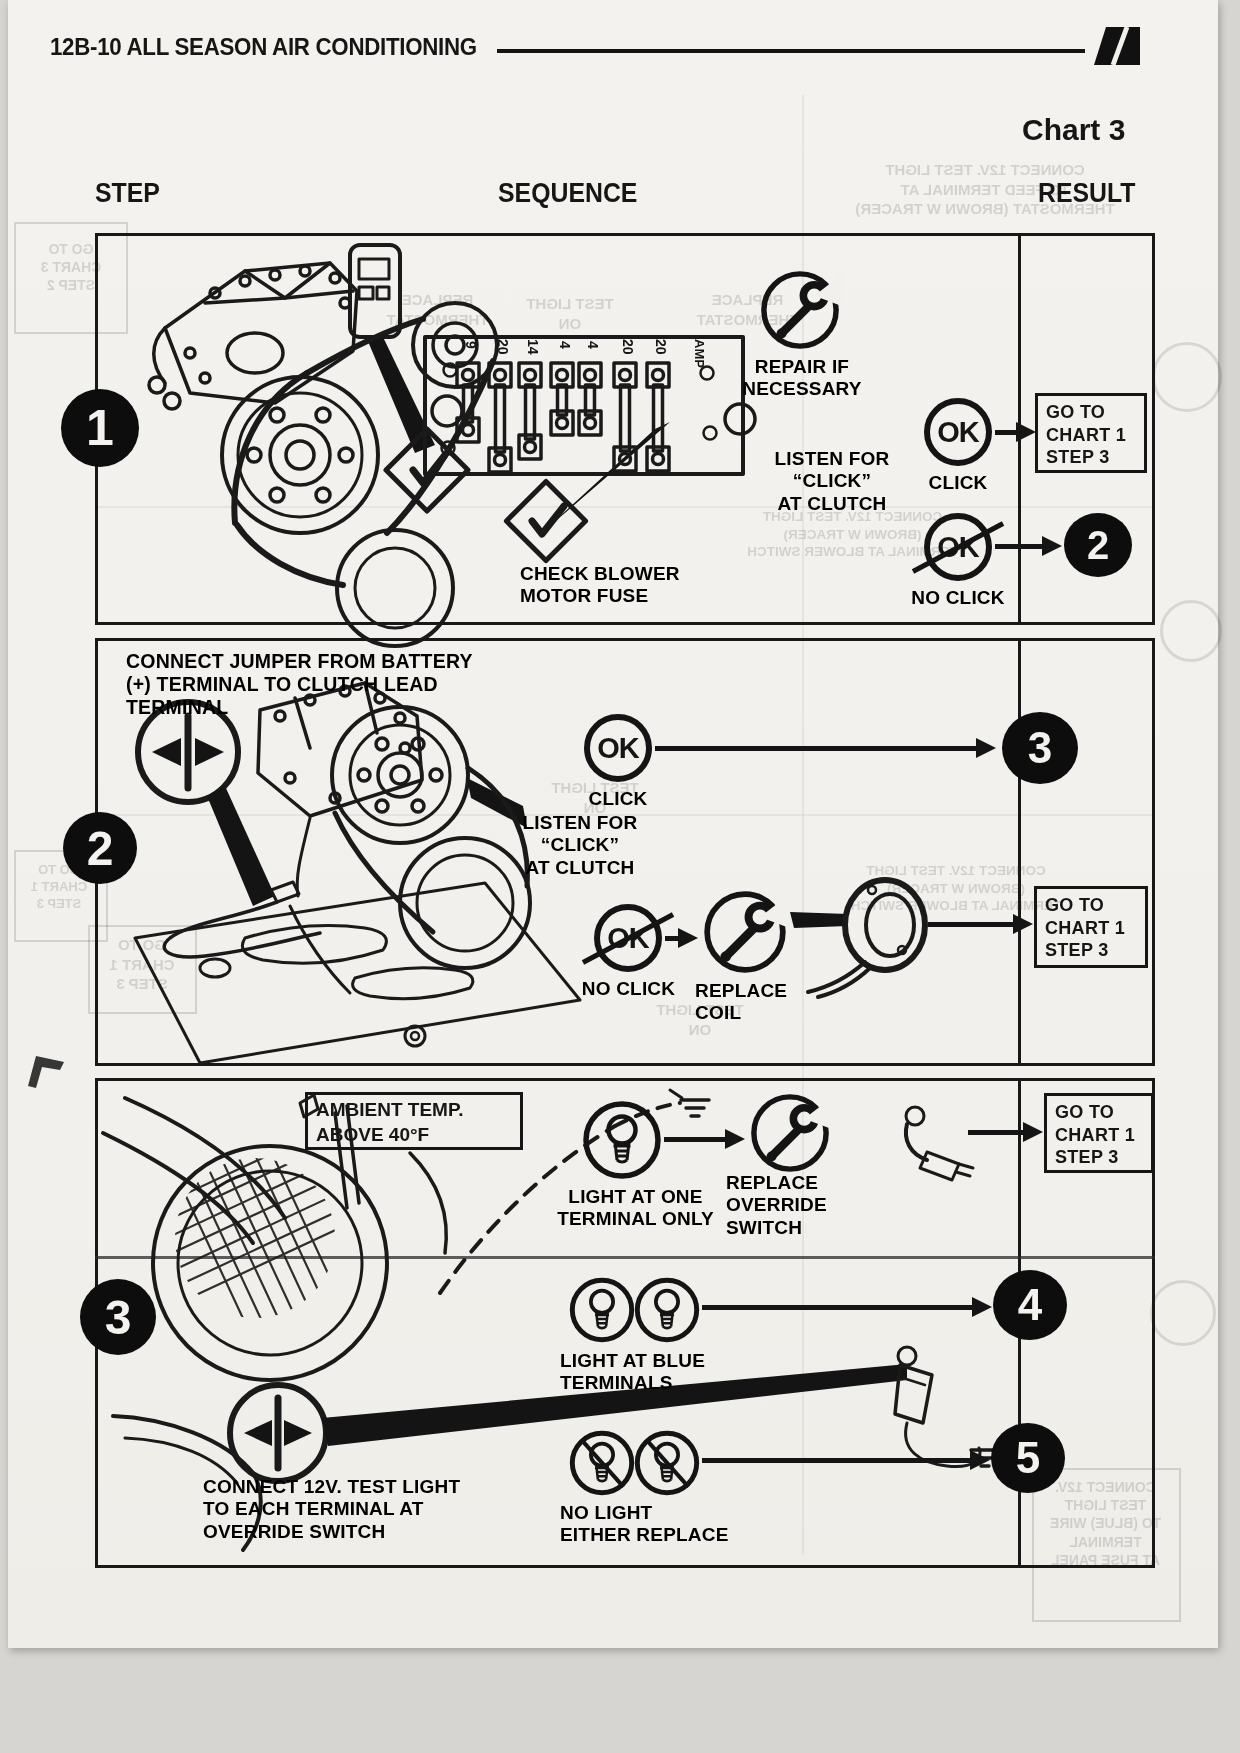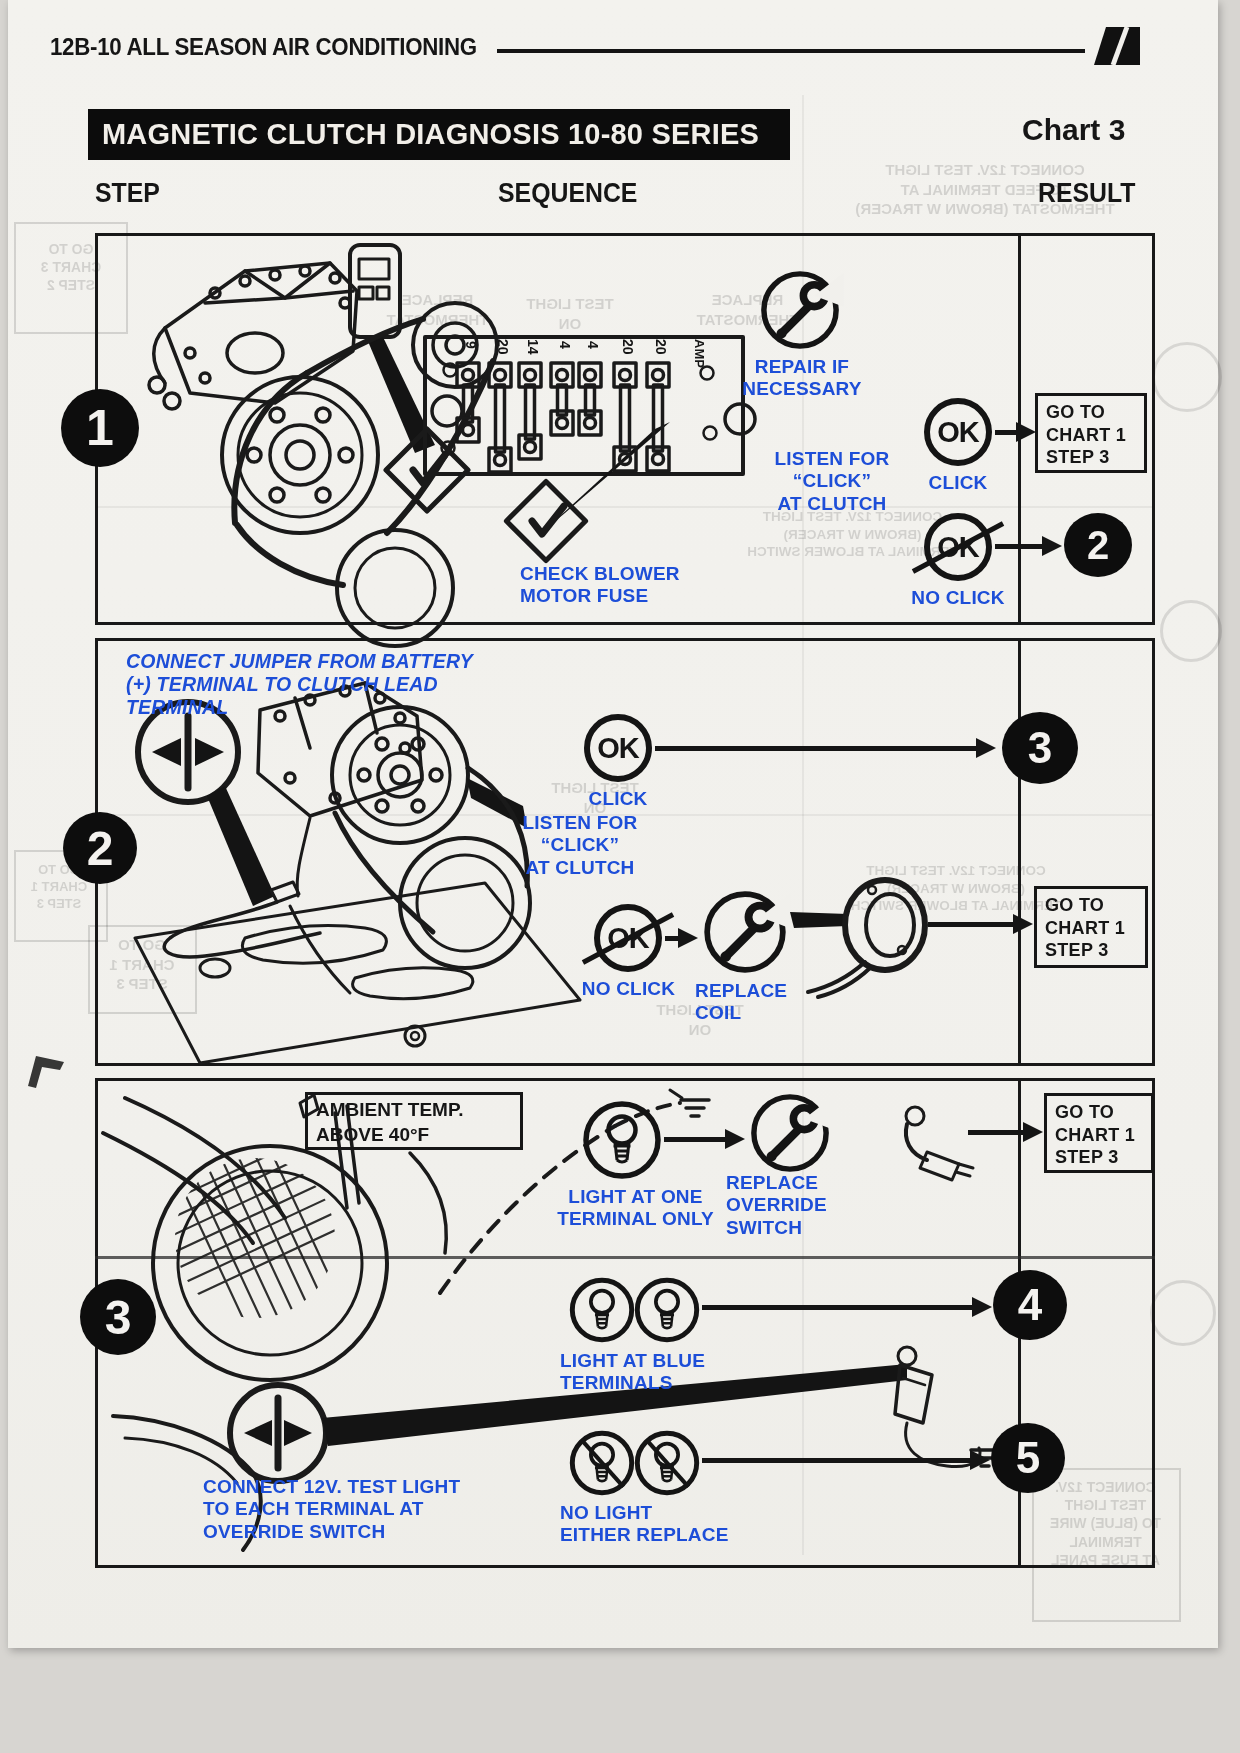--- a/index.html
+++ b/index.html
@@ -98,9 +98,6 @@
     <line x1="21" y1="38" x2="35" y2="0" stroke="#f1f0ec" stroke-width="5"></line>
   </svg>
 
-  <div class="abs tbar" style="left:88px;top:109px;width:688px;height:51px;">
-    <span>MAGNETIC CLUTCH DIAGNOSIS 10-80 SERIES</span>
-  </div>
   <div class="abs chart-lbl" style="left:1022px;top:113px;">Chart 3</div>
 
   <div class="abs colh" style="left:95px;top:178px;">STEP</div>

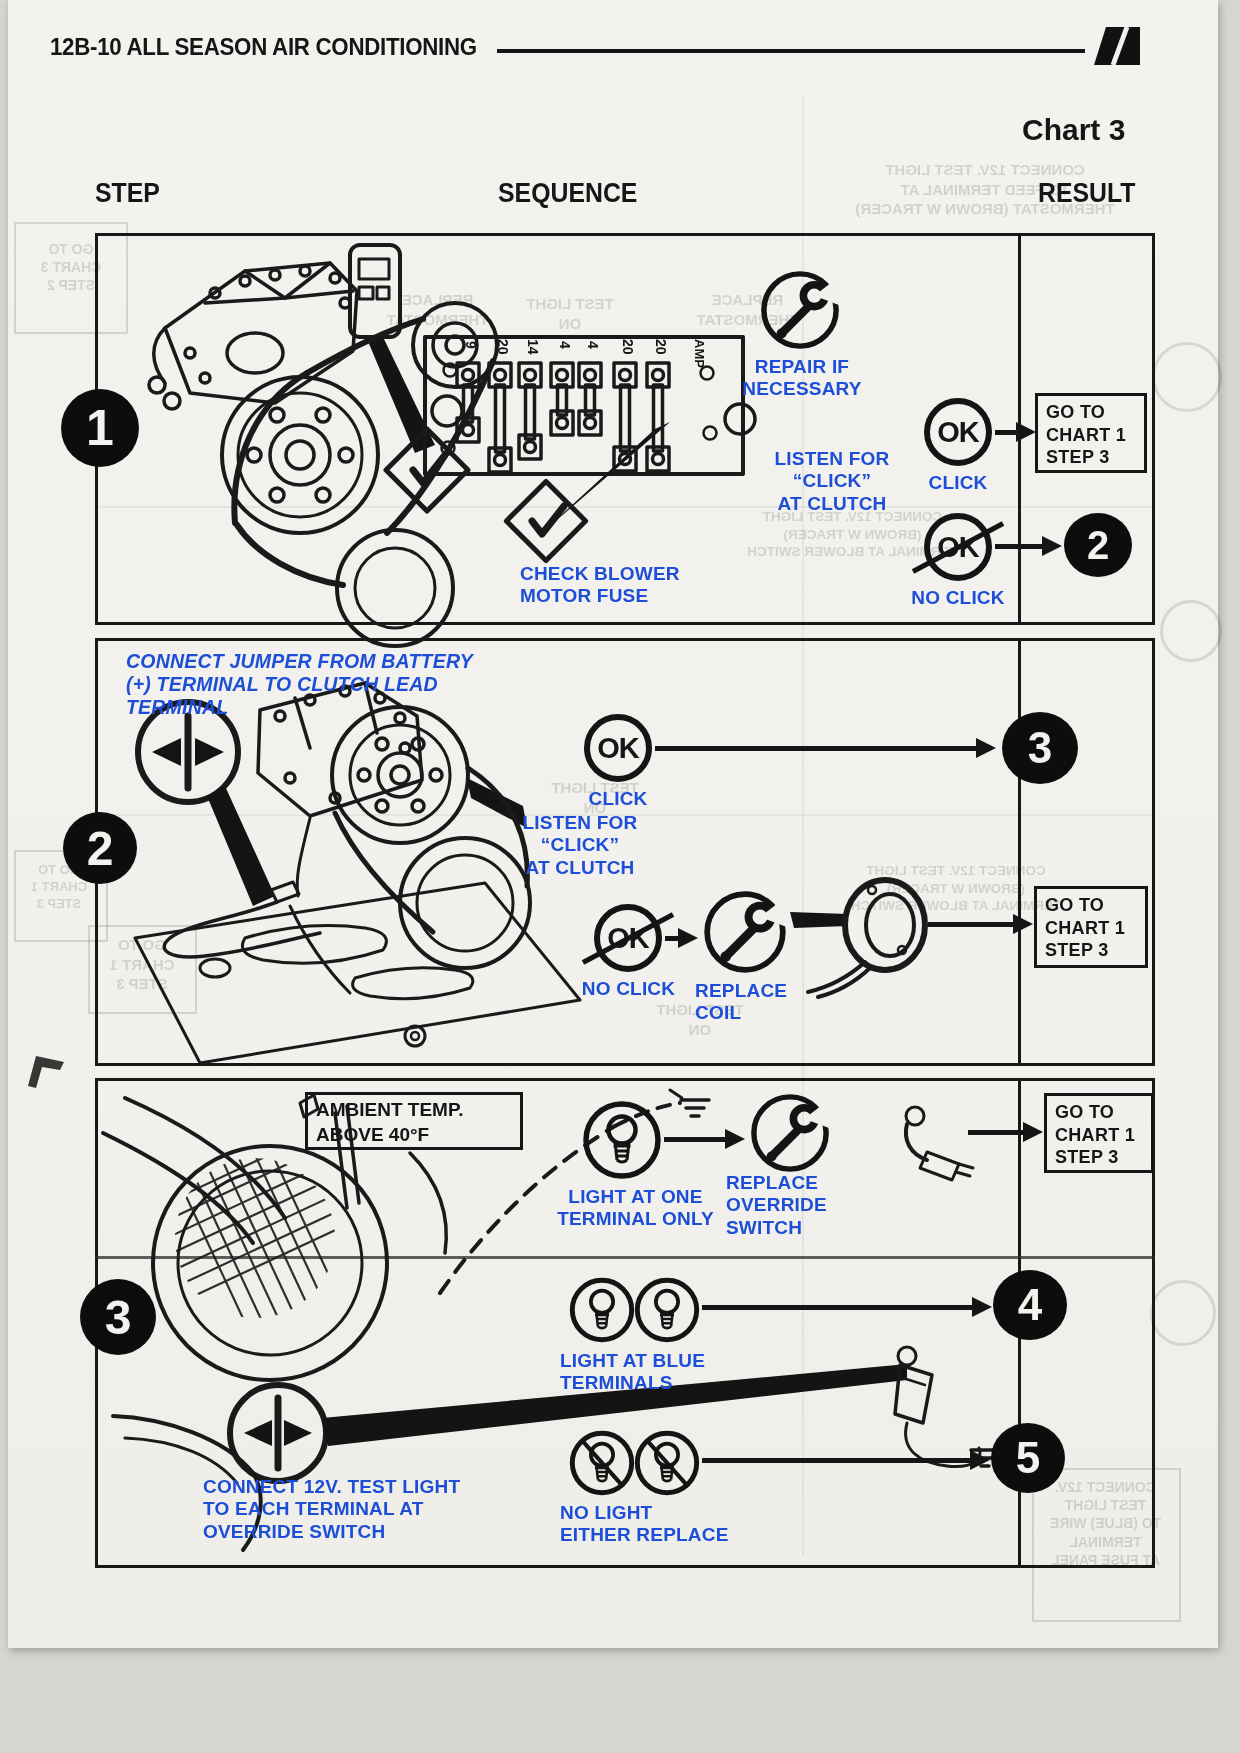--- a/index.html
+++ b/index.html
@@ -16,7 +16,7 @@
   .colh{font-size:27px;font-weight:bold;transform:scaleX(.92);transform-origin:left;white-space:nowrap;}
   .stepbox{position:absolute;left:95px;width:1060px;border:3.5px solid #181818;box-sizing:border-box;}
   .vdiv{position:absolute;width:3px;background:#181818;}
-  .lbl{position:absolute;font-weight:bold;font-size:19px;line-height:1.18;white-space:pre-line;color:#1d4ed8;letter-spacing:.2px;}
+  .lbl{position:absolute;font-weight:bold;font-size:19px;line-height:1.18;white-space:pre-line;color:#000000;letter-spacing:.2px;}
   .ctr{text-align:center;}
   .goto{position:absolute;border:3.5px solid #161616;font-weight:bold;font-size:18px;line-height:1.25;
         padding:5px 8px;white-space:pre-line;letter-spacing:.3px;box-sizing:border-box;}

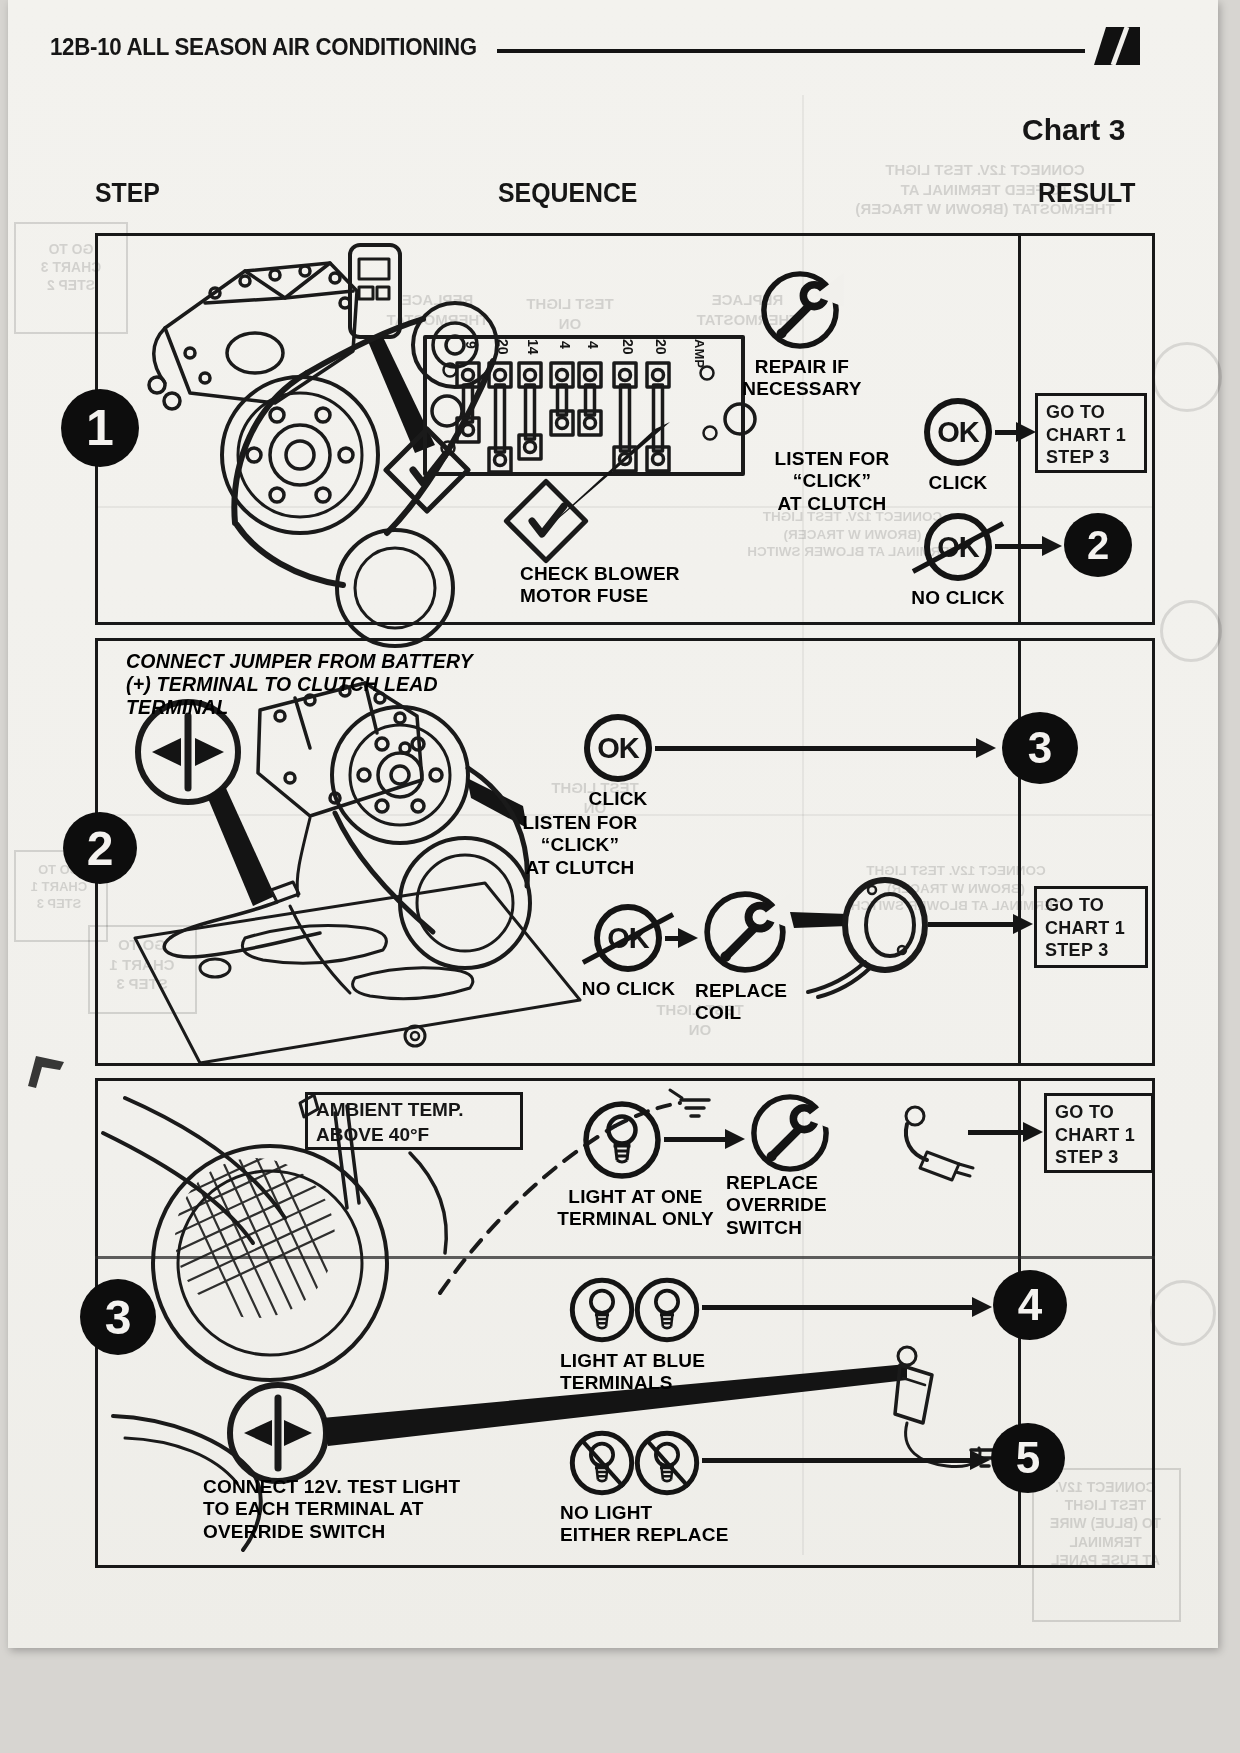--- a/index.html
+++ b/index.html
@@ -330,7 +330,7 @@
     </g>
   </svg>
 
-  <div class="lbl" style="left:126px;top:650px;width:360px;font-size:19.5px;font-style:italic;">CONNECT JUMPER FROM BATTERY
+  <div class="lbl" style="left:126px;top:650px;width:360px;font-size:19.5px;">CONNECT JUMPER FROM BATTERY
 (+) TERMINAL TO CLUTCH LEAD
 TERMINAL</div>
   <div class="badge" style="left:63px;top:812px;width:74px;height:72px;font-size:48px;">2</div>

